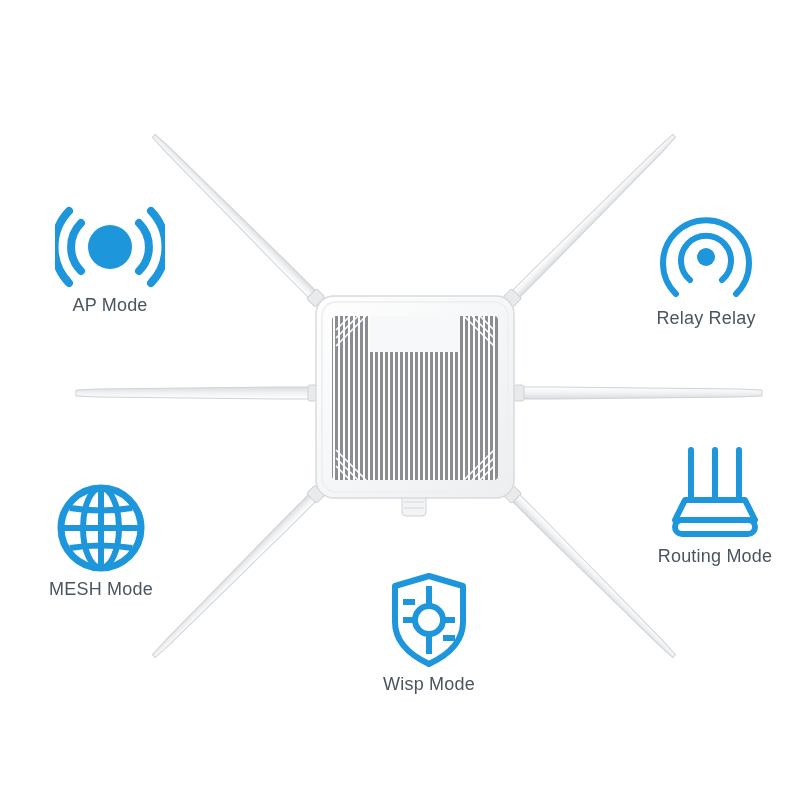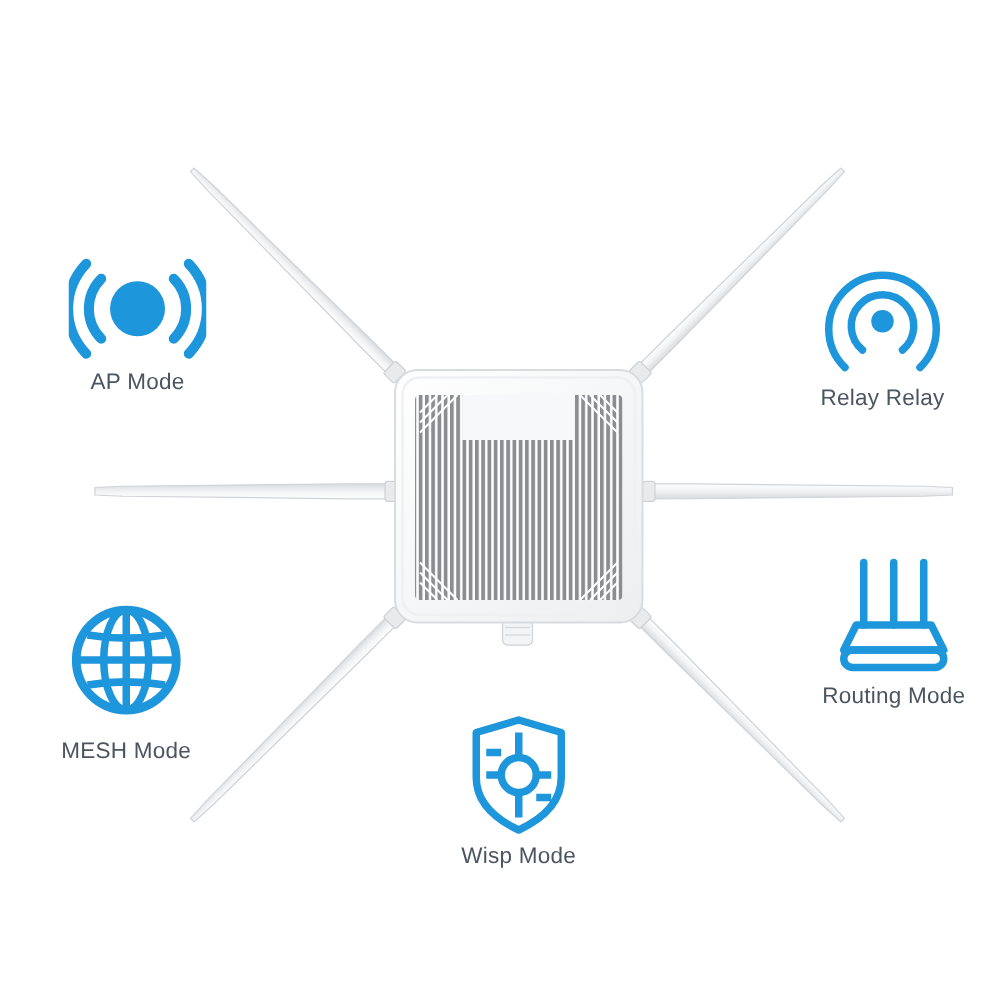--- a/index.html
+++ b/index.html
@@ -10,7 +10,7 @@
     .mode svg { display: block; }
     #mode-ap { left: 50px; top: 205px; width: 120px; }
     #mode-relay { left: 636px; top: 212px; width: 140px; }
-    #mode-mesh { left: 36px; top: 483px; width: 130px; gap: 11px; }
+    #mode-mesh { left: 36px; top: 483px; width: 130px; }
     #mode-routing { left: 640px; top: 444px; width: 150px; text-align: center; }
     #mode-wisp { left: 355px; top: 572px; width: 120px; }
     #device { position: absolute; left: 0; top: 0; width: 800px; height: 800px; }

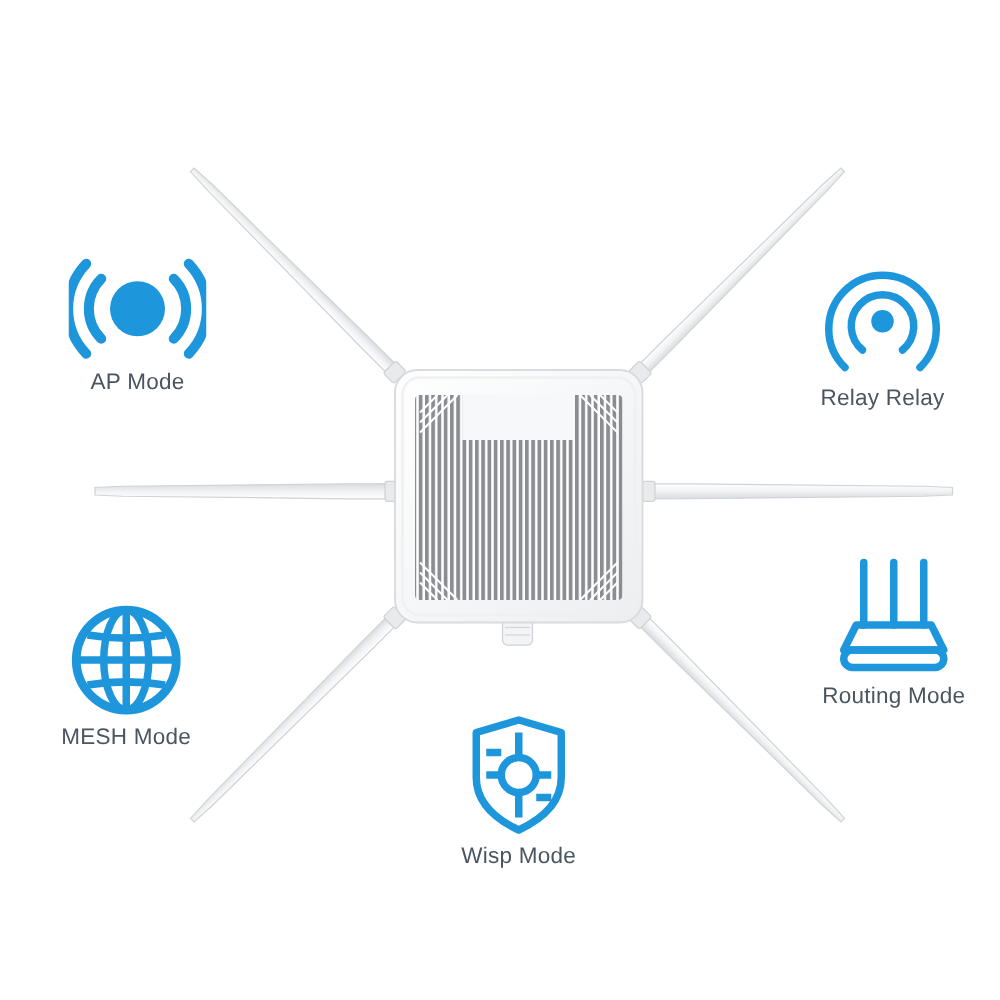--- a/index.html
+++ b/index.html
@@ -12,7 +12,7 @@
     #mode-relay { left: 636px; top: 212px; width: 140px; }
     #mode-mesh { left: 36px; top: 483px; width: 130px; }
     #mode-routing { left: 640px; top: 444px; width: 150px; text-align: center; }
-    #mode-wisp { left: 355px; top: 572px; width: 120px; }
+    #mode-wisp { left: 369px; top: 572px; width: 120px; }
     #device { position: absolute; left: 0; top: 0; width: 800px; height: 800px; }
   </style>
 </head>

